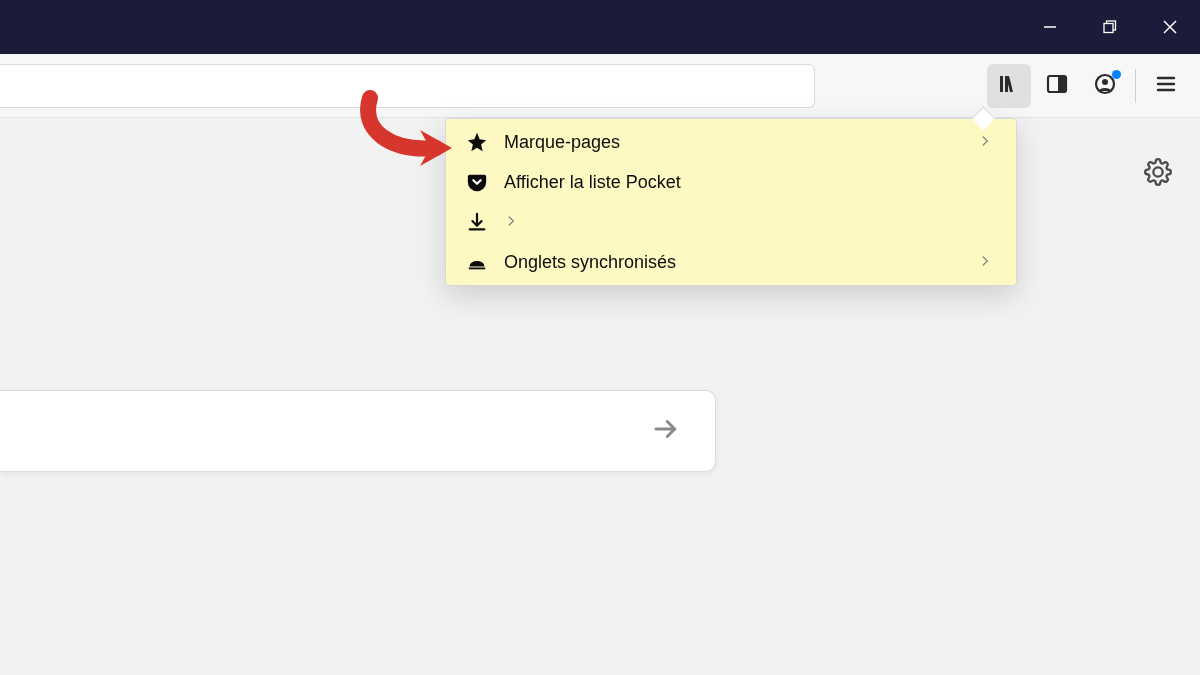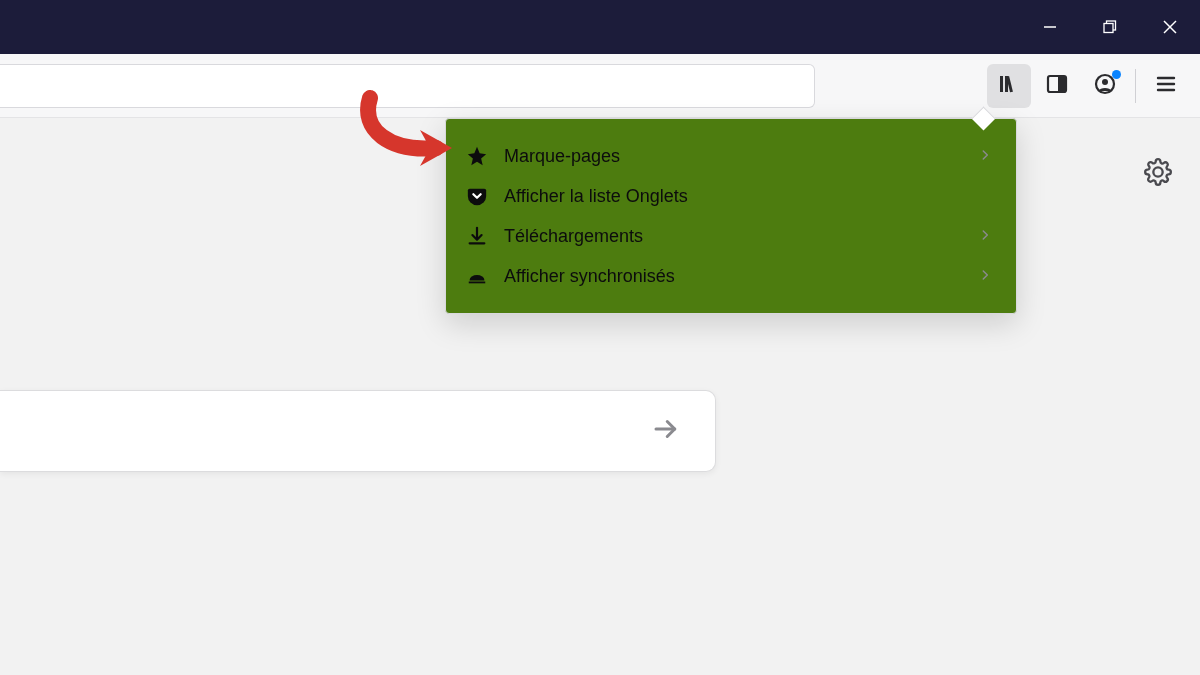--- a/index.html
+++ b/index.html
@@ -95,11 +95,11 @@
     left: 445px;
     top: 118px;
     width: 572px;
-    background: #4d7c0f;
+    background: #fef9c3;
     border: 1px solid #d8d8dc;
     border-radius: 4px;
     box-shadow: 0 10px 30px rgba(0,0,0,0.15);
-    padding: 17px 0;
+    padding: 3px 0;
   }
   .panel::before {
     content: "";

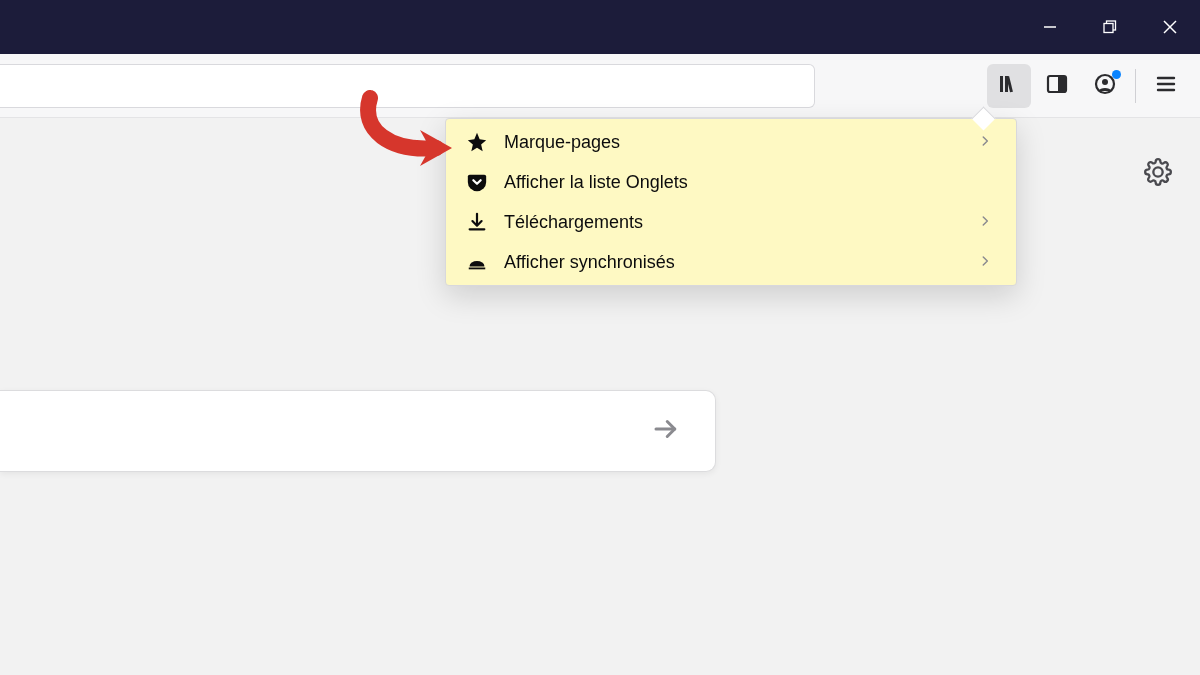--- a/index.html
+++ b/index.html
@@ -251,7 +251,7 @@
           <path d="M8 10l4 4 4-4" stroke="#fff" stroke-width="2.4" fill="none" stroke-linecap="round" stroke-linejoin="round"></path>
         </svg>
     </span>
-    <span class="label">Afficher la liste Onglets</span>
+    <span class="label">Afficher la liste Pocket</span>
   </div>
   <div class="menu-item">
     <span class="mi-icon">

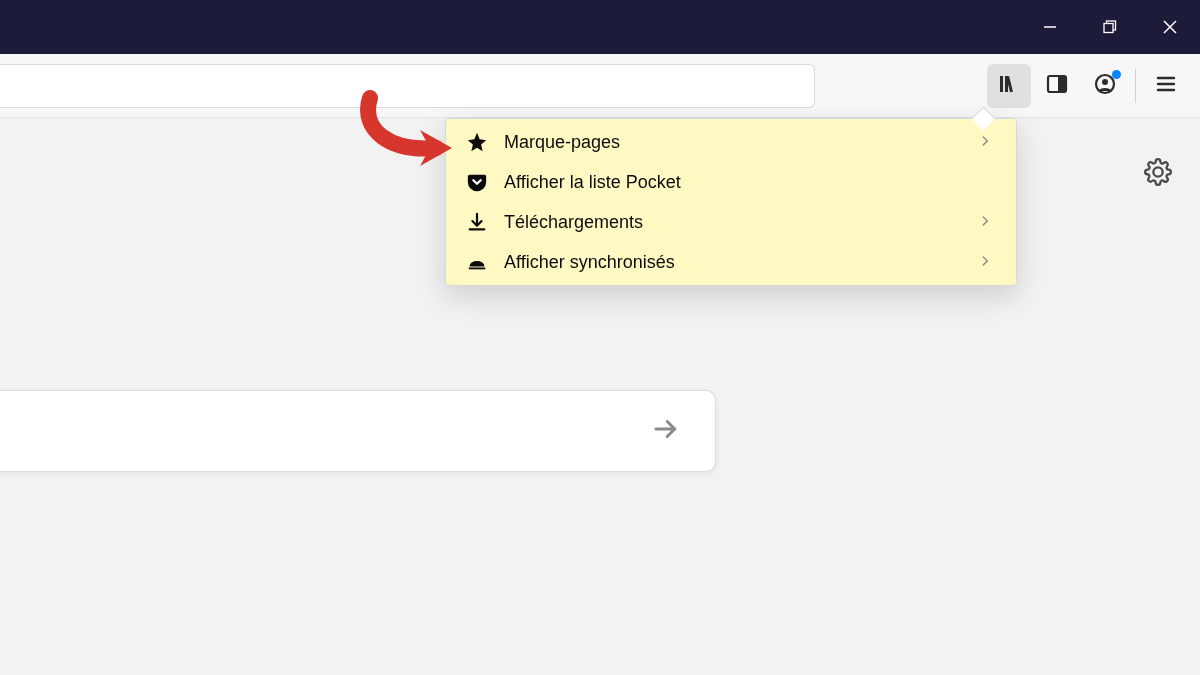--- a/index.html
+++ b/index.html
@@ -261,7 +261,6 @@
           <line x1="4" y1="20" x2="20" y2="20" stroke="#0c0c0d" stroke-width="2.4" stroke-linecap="round"></line>
         </svg>
     </span>
-    <span class="label">Téléchargements</span>
     <span class="chevron">
       <svg width="14" height="14" viewBox="0 0 24 24" fill="none">
           <path d="M9 5l7 7-7 7" stroke="#8a8a8f" stroke-width="2.5" stroke-linecap="round" stroke-linejoin="round"></path>

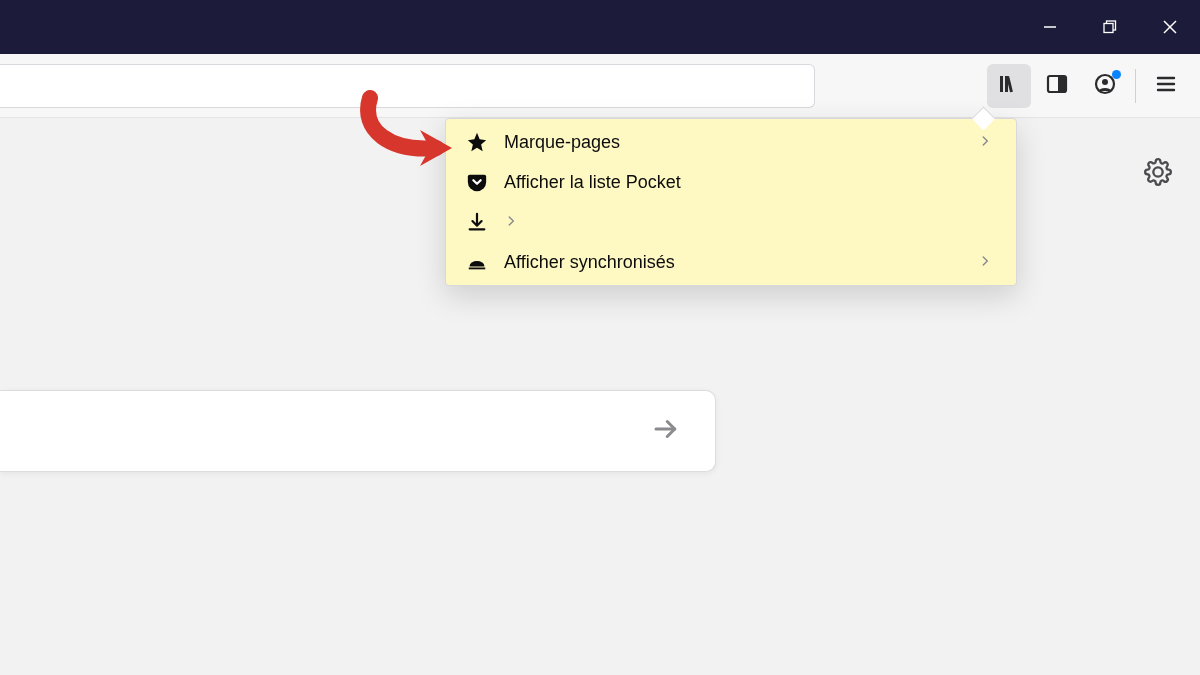--- a/index.html
+++ b/index.html
@@ -274,7 +274,7 @@
           <rect x="3" y="18" width="18" height="2" fill="#0c0c0d"></rect>
         </svg>
     </span>
-    <span class="label">Afficher synchronisés</span>
+    <span class="label">Onglets synchronisés</span>
     <span class="chevron">
       <svg width="14" height="14" viewBox="0 0 24 24" fill="none">
           <path d="M9 5l7 7-7 7" stroke="#8a8a8f" stroke-width="2.5" stroke-linecap="round" stroke-linejoin="round"></path>

